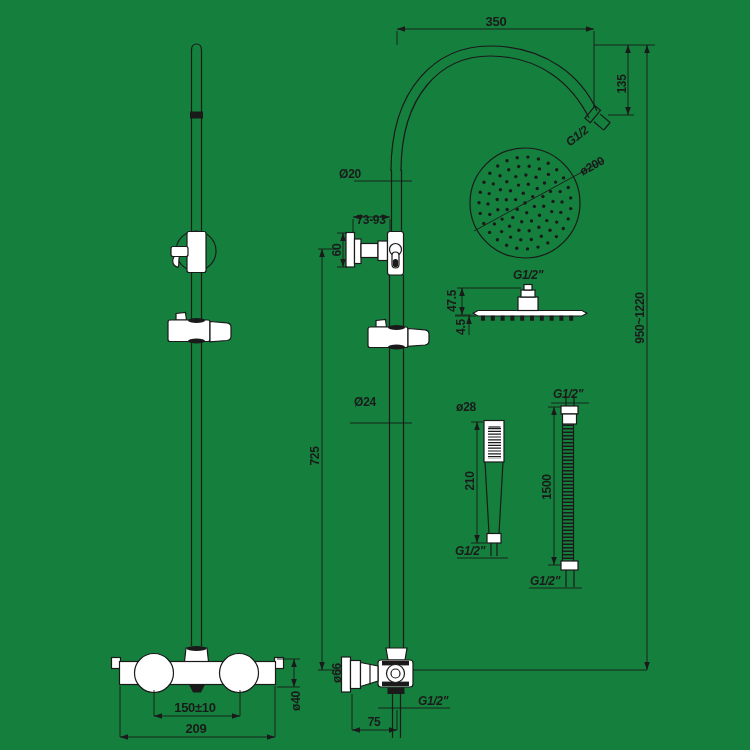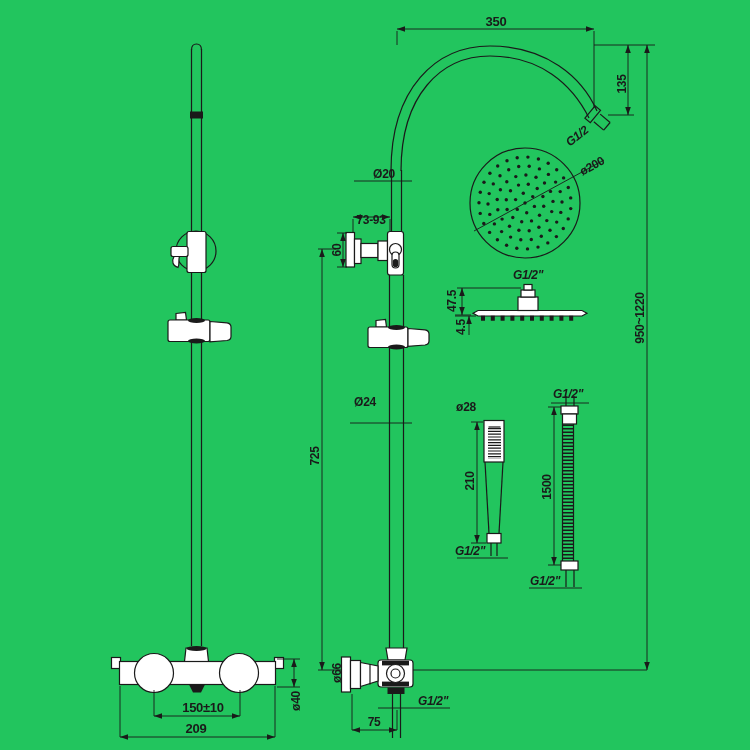--- a/index.html
+++ b/index.html
@@ -3,7 +3,7 @@
 <meta charset="utf-8">
 <style>
   html,body{margin:0;padding:0;background:#ffffff;}
-  .canvas{position:relative;width:750px;height:750px;background:#22c55e;overflow:hidden;
+  .canvas{position:relative;width:750px;height:750px;background:#15803d;overflow:hidden;
           font-family:"Liberation Sans","DejaVu Sans",sans-serif;}
   svg{position:absolute;left:0;top:0;}
   .lbl{position:absolute;transform:translate(-50%,-50%);white-space:nowrap;

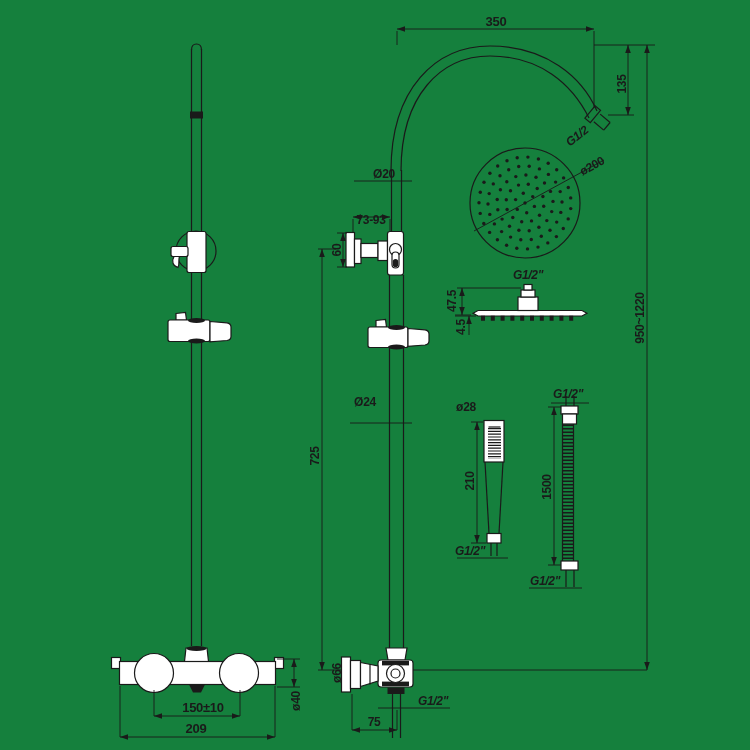--- a/index.html
+++ b/index.html
@@ -284,7 +284,7 @@
   <span class="lbl v" style="left:622px;top:84px">135</span>
   <span class="lbl r38 th" style="left:577px;top:136px">G1/2</span>
   <span class="lbl r29" style="left:592px;top:166px">ø200</span>
-  <span class="lbl" style="left:384px;top:174px">Ø20</span>
+  <span class="lbl" style="left:350px;top:174px">Ø20</span>
   <span class="lbl" style="left:371px;top:220px">73-93</span>
   <span class="lbl v" style="left:337px;top:250px">60</span>
   <span class="lbl th" style="left:528px;top:275px">G1/2"</span>

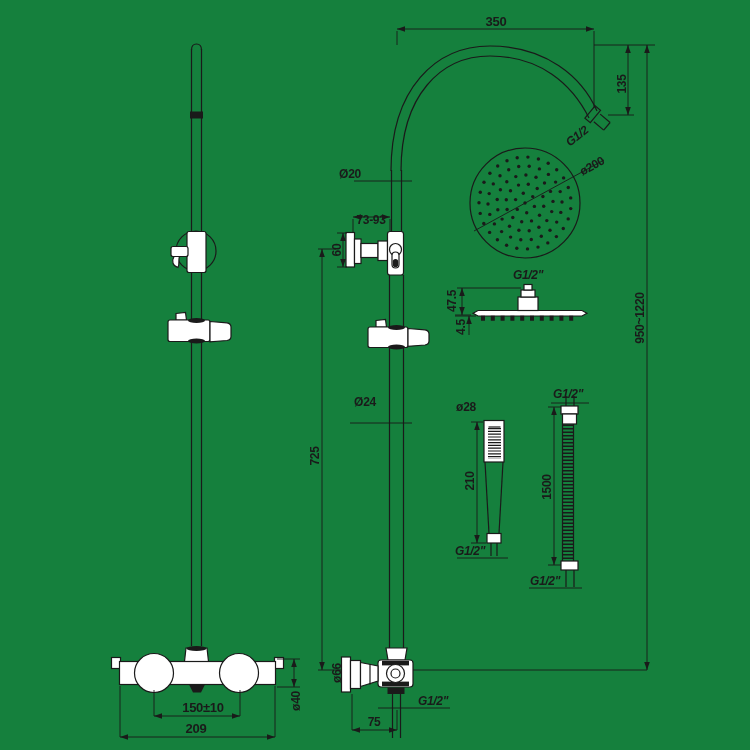--- a/index.html
+++ b/index.html
@@ -302,7 +302,7 @@
   <span class="lbl v" style="left:337px;top:673px">ø66</span>
   <span class="lbl" style="left:374px;top:722px">75</span>
   <span class="lbl th" style="left:433px;top:701px">G1/2"</span>
-  <span class="lbl big" style="left:203px;top:707px">150±10</span>
+  <span class="lbl big" style="left:195px;top:707px">150±10</span>
   <span class="lbl big" style="left:196px;top:728px">209</span>
   <span class="lbl v" style="left:296px;top:701px">ø40</span>
 </div>

